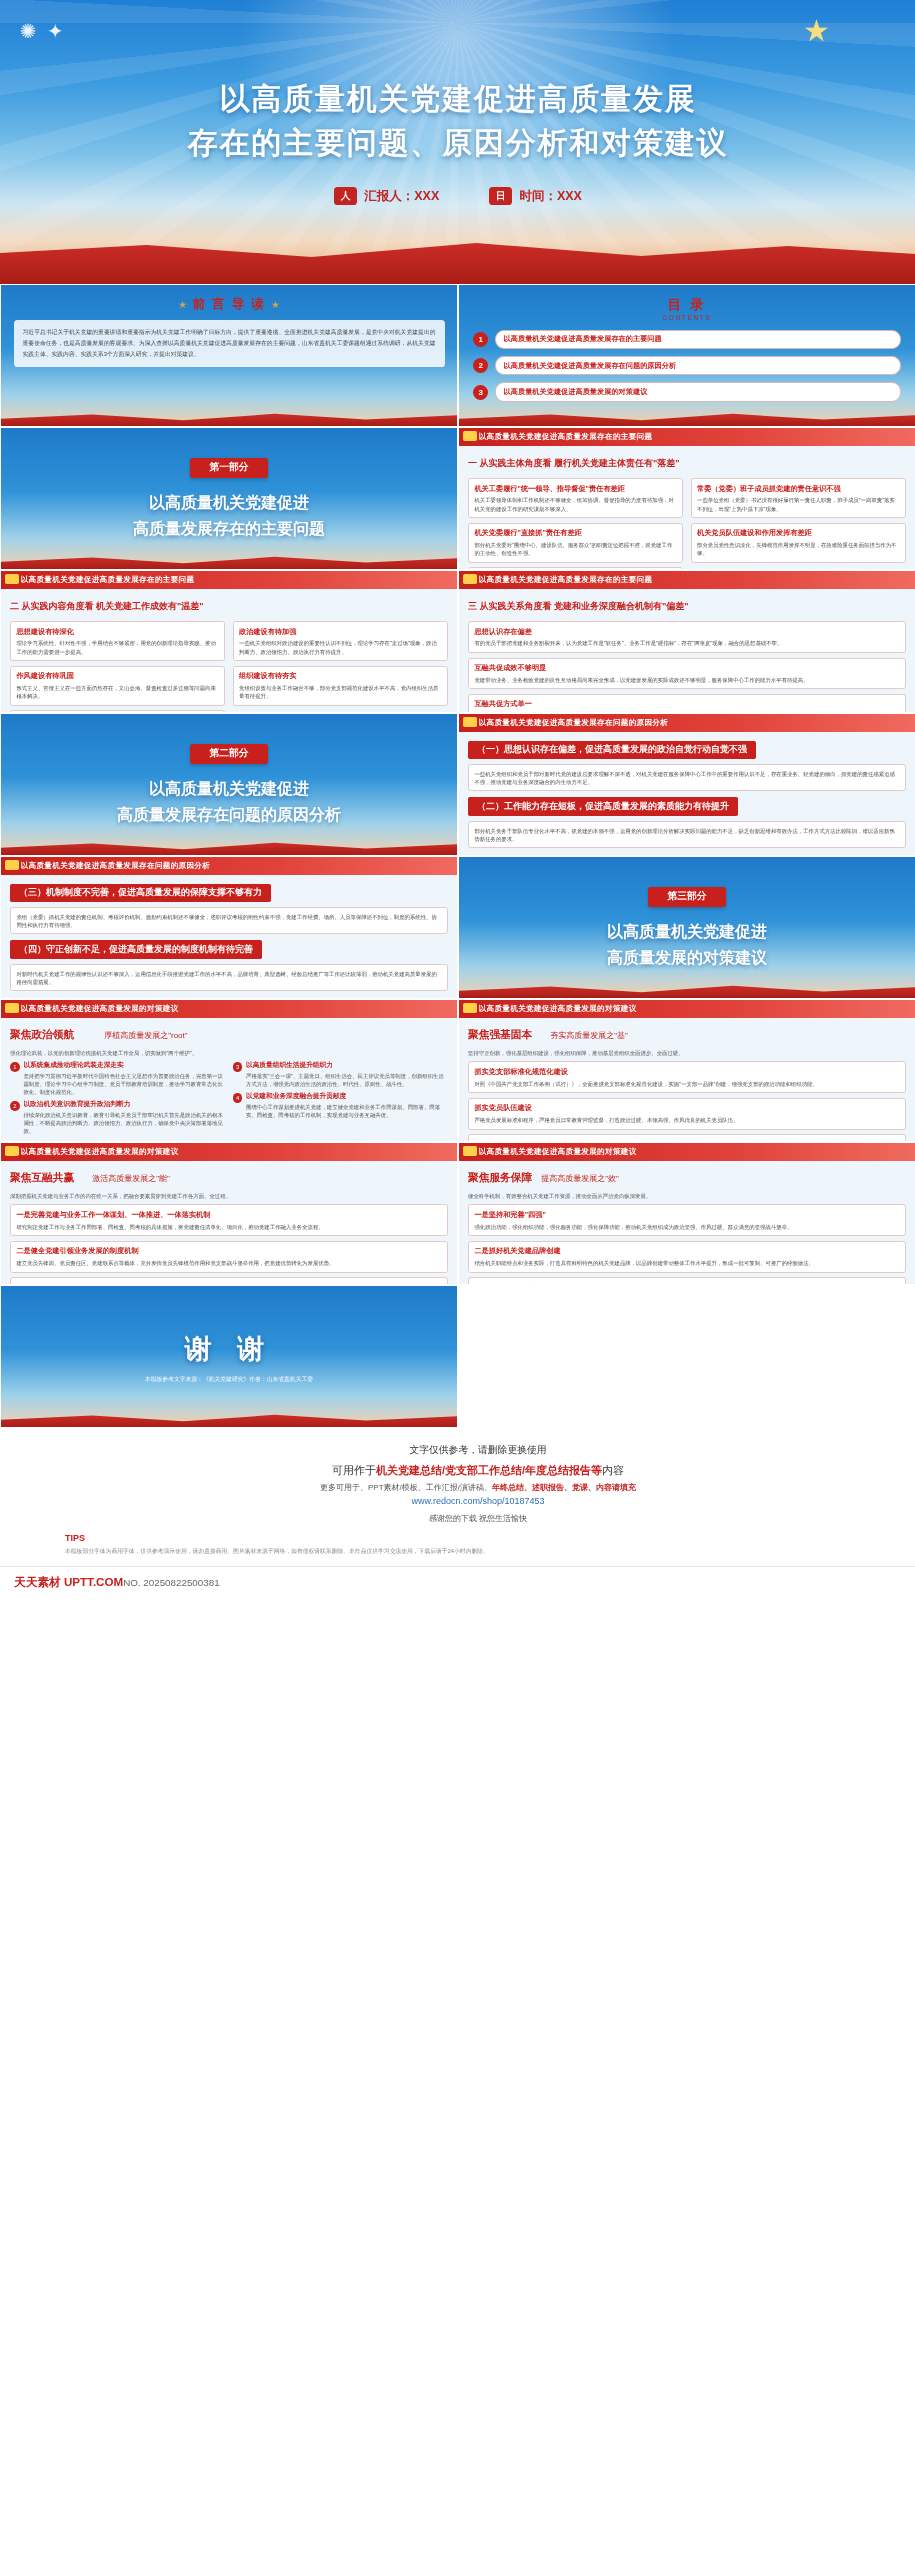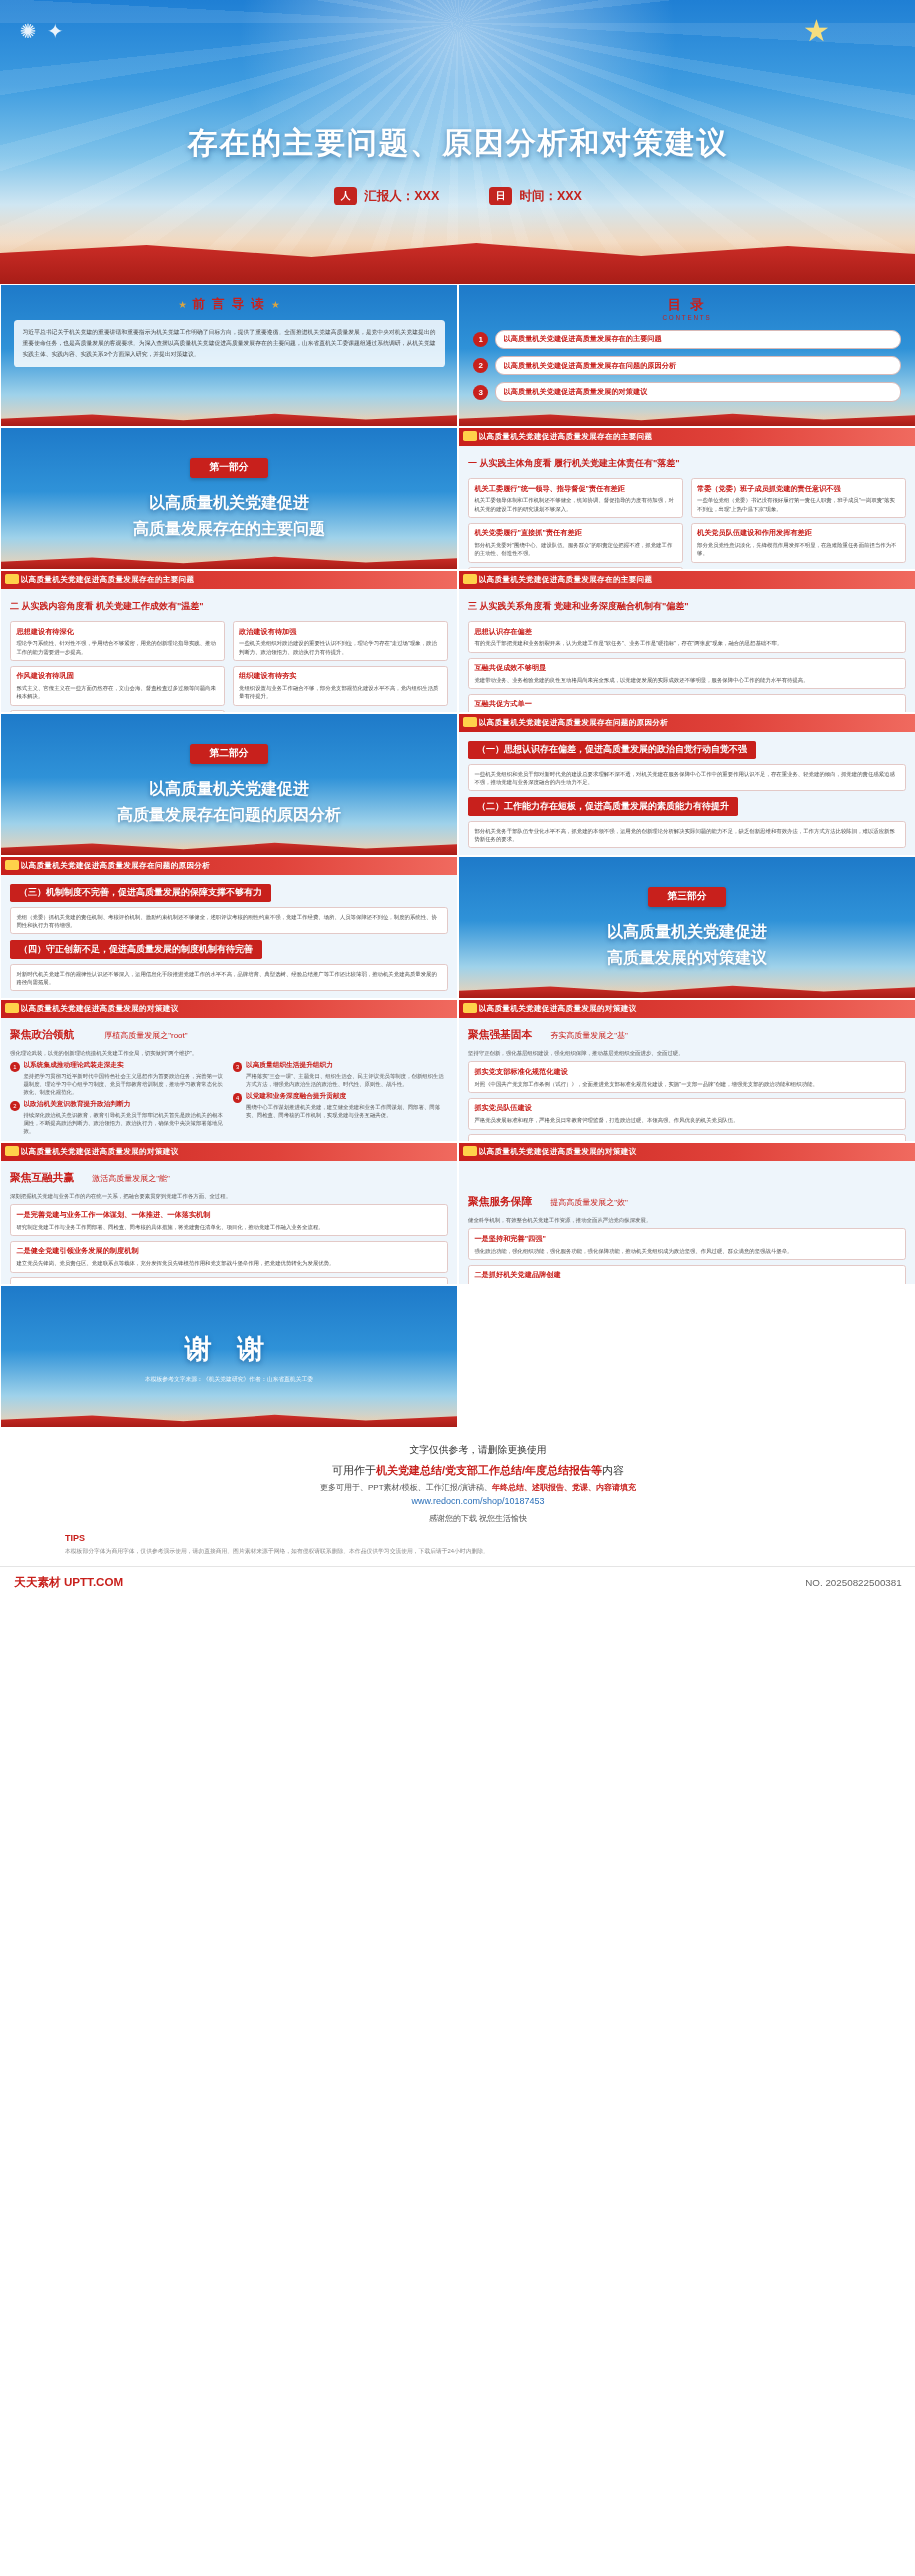--- a/index.html
+++ b/index.html
@@ -175,7 +175,7 @@
   <div class="star">★</div>
   <div class="cover-title">
     <h1>
-      <br>
+      <span>以高质量机关党建促进高质量发展</span><br>
       <span>存在的主要问题、原因分析和对策建议</span>
     </h1>
   </div>

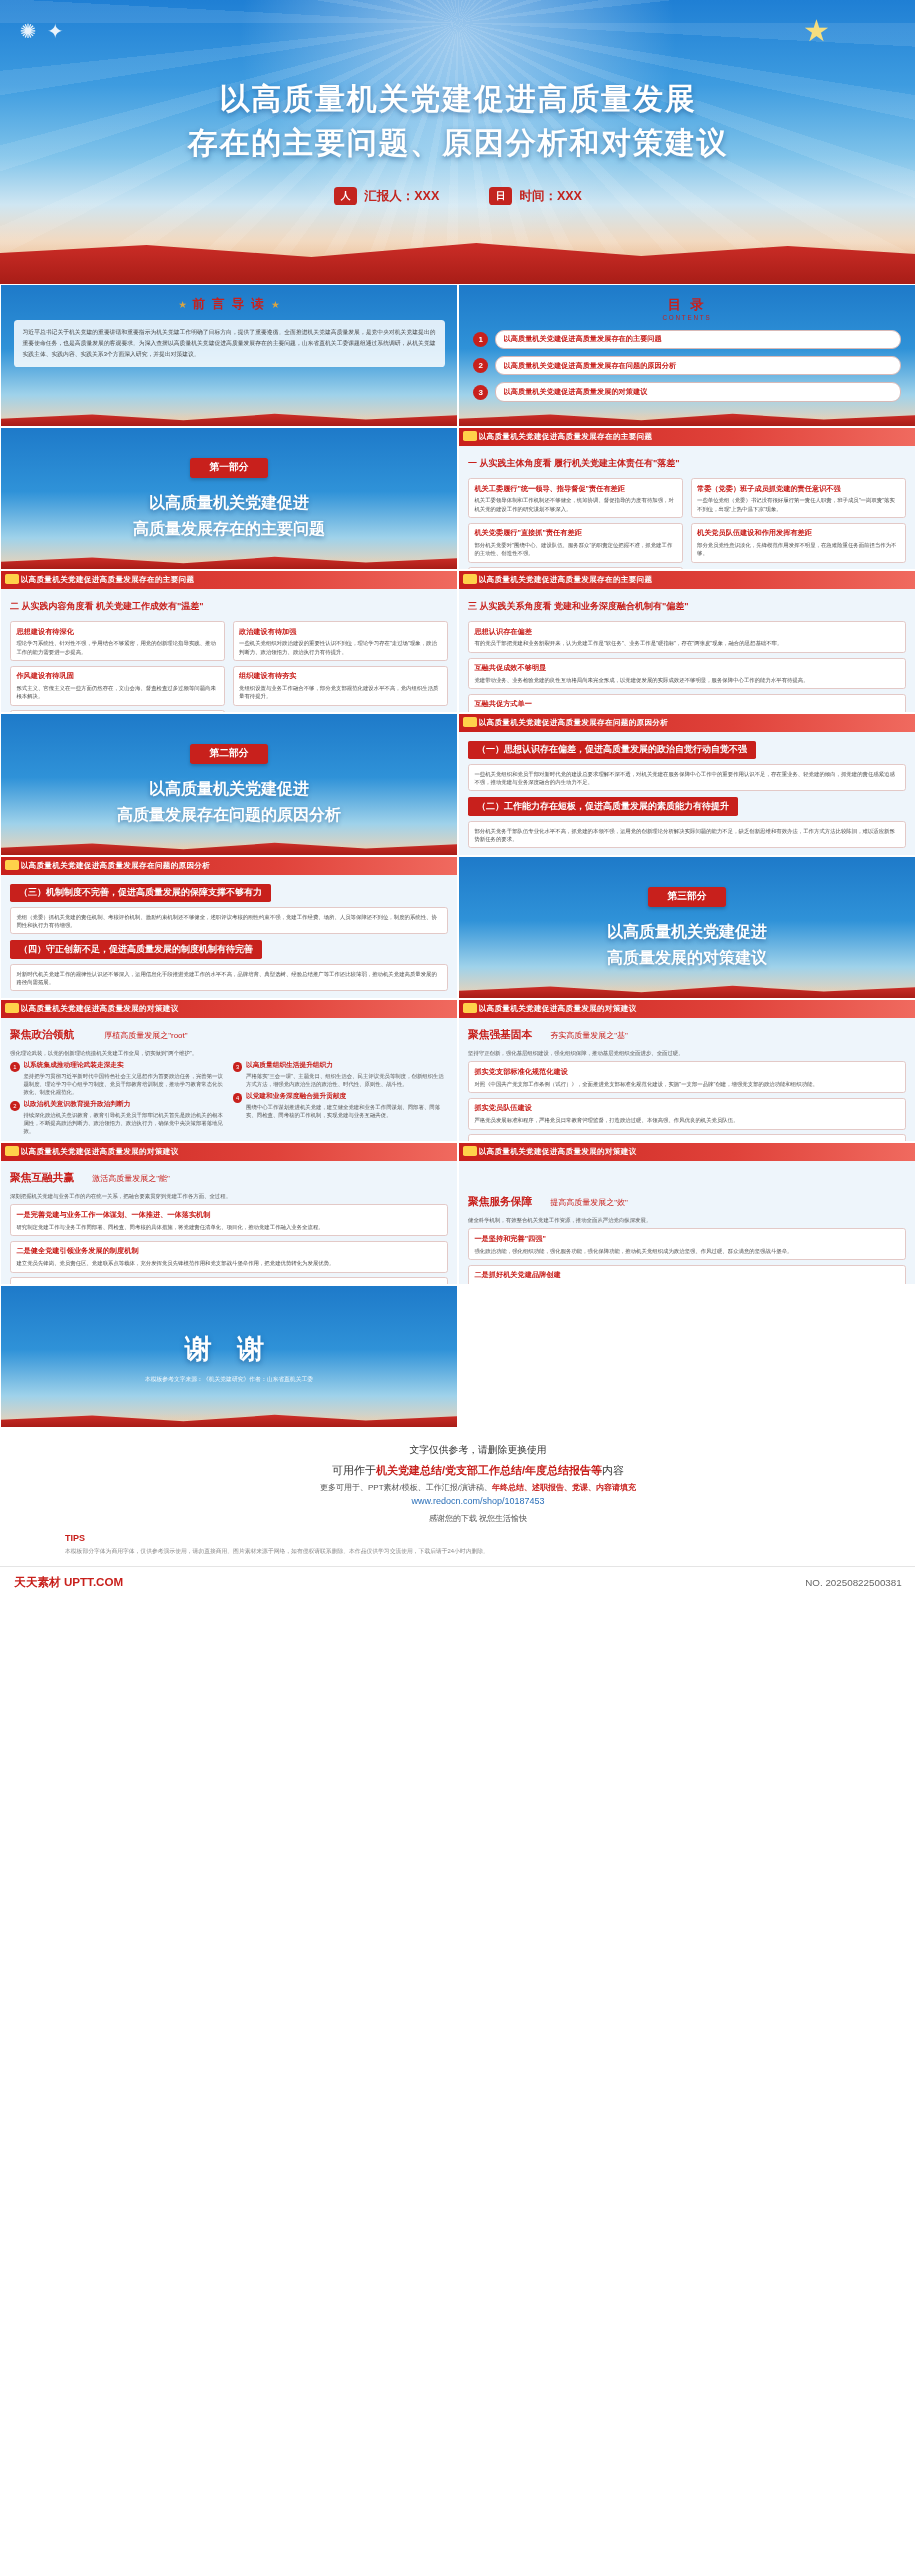--- a/index.html
+++ b/index.html
@@ -503,7 +503,7 @@
       <span>以高质量机关党建促进高质量发展的对策建议</span>
     </div>
     <div class="body">
-      <div style="display:flex;align-items:baseline;gap:9px;margin-top:24px;">
+      <div style="display:flex;align-items:baseline;">
         <div class="sec-title plain" style="font-size:10.7px;">聚焦服务保障</div>
         <div style="font-size:8px;color:#c8201c;">提高高质量发展之"效"</div>
       </div>

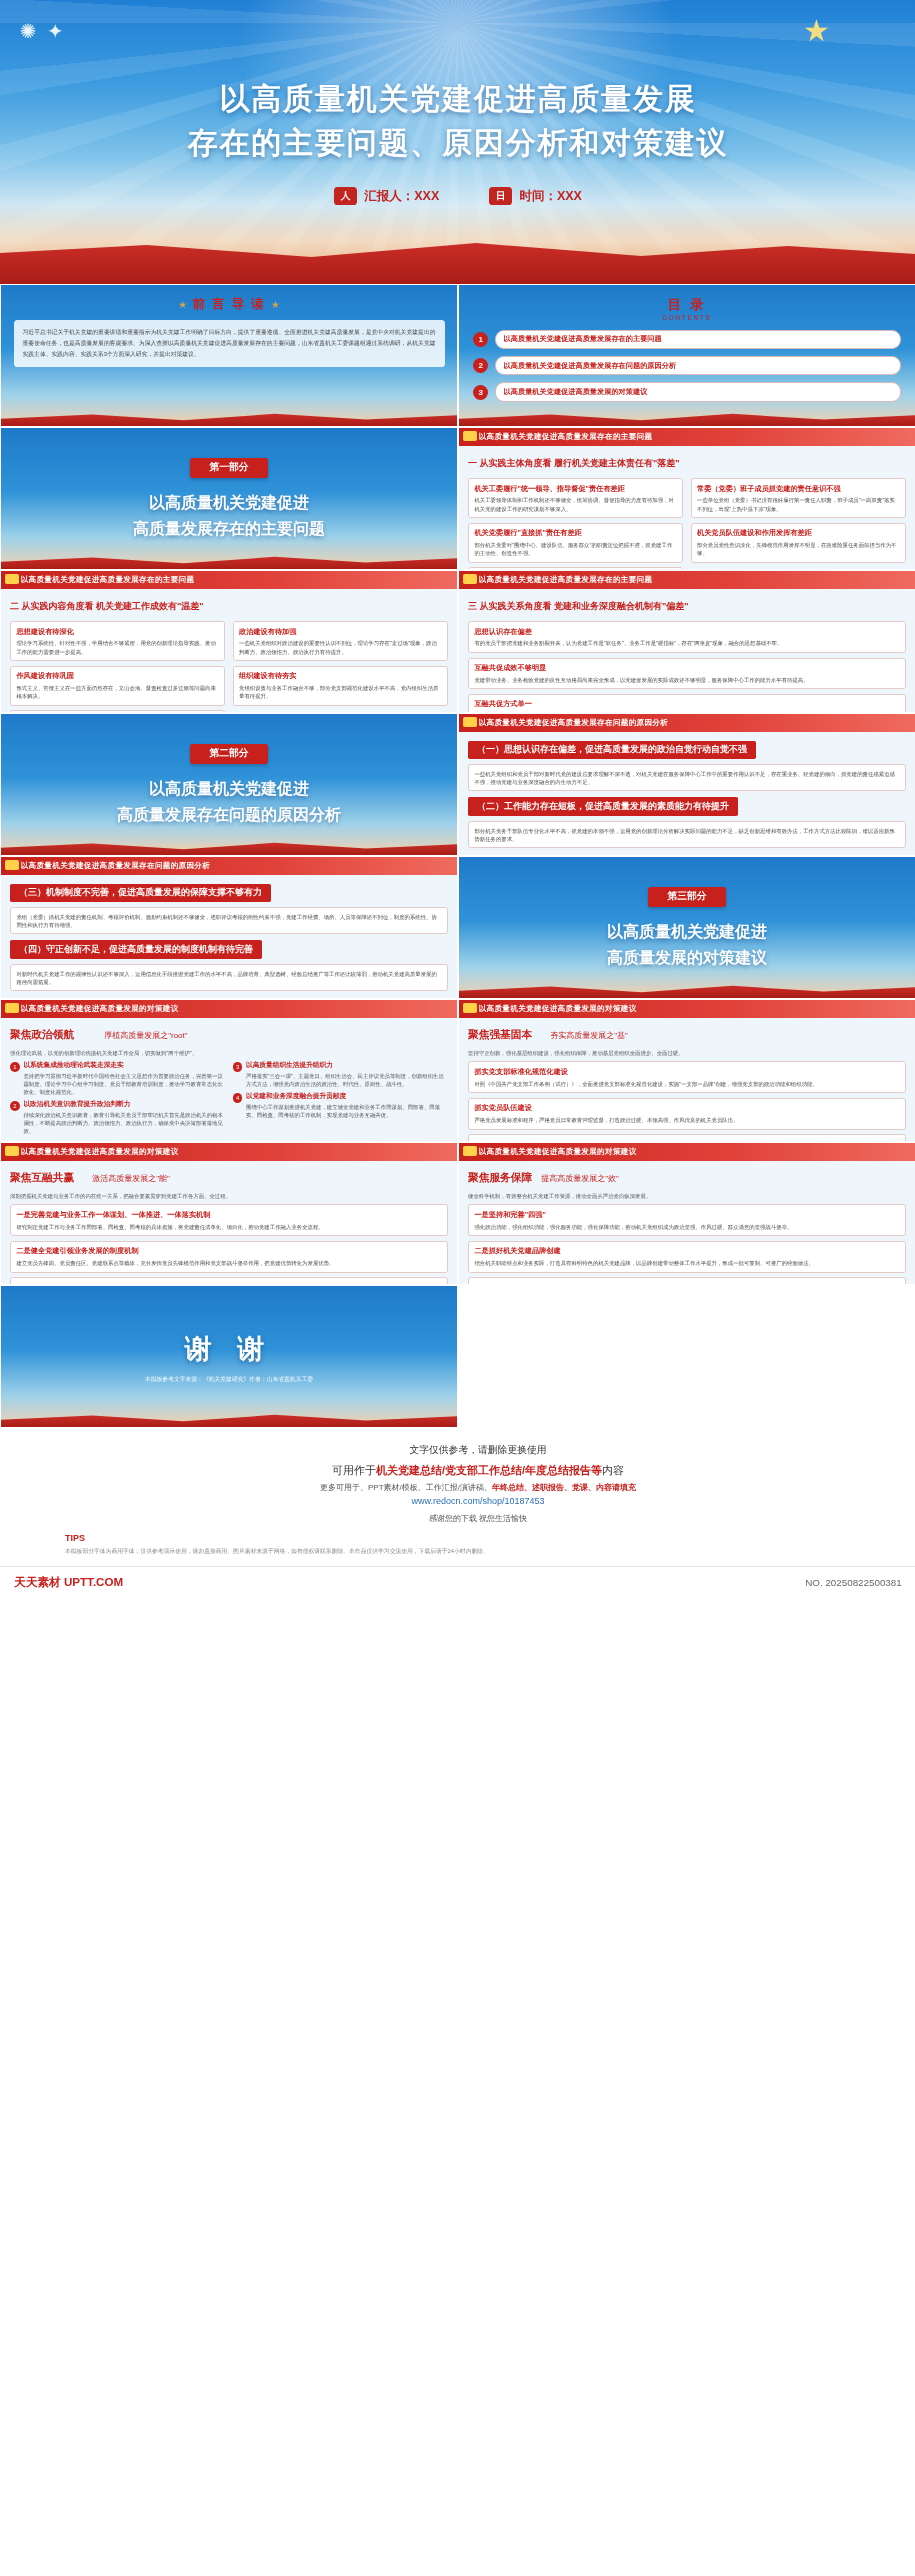--- a/index.html
+++ b/index.html
@@ -160,7 +160,7 @@
   
   .bottombar {
     height:32px; background:#ffffff; border-top:0.9px solid #e5e5e5;
-    display:flex; align-items:center; justify-content:space-between; padding:0 14.3px;gap:31px;
+    display:flex; align-items:center; justify-content:flex-start; padding:0 14.3px;
   }
   .bottombar .brand { font-size:11.6px; color:#444; font-weight:700; }
   .bottombar .brand span { color:#c8201c; }

